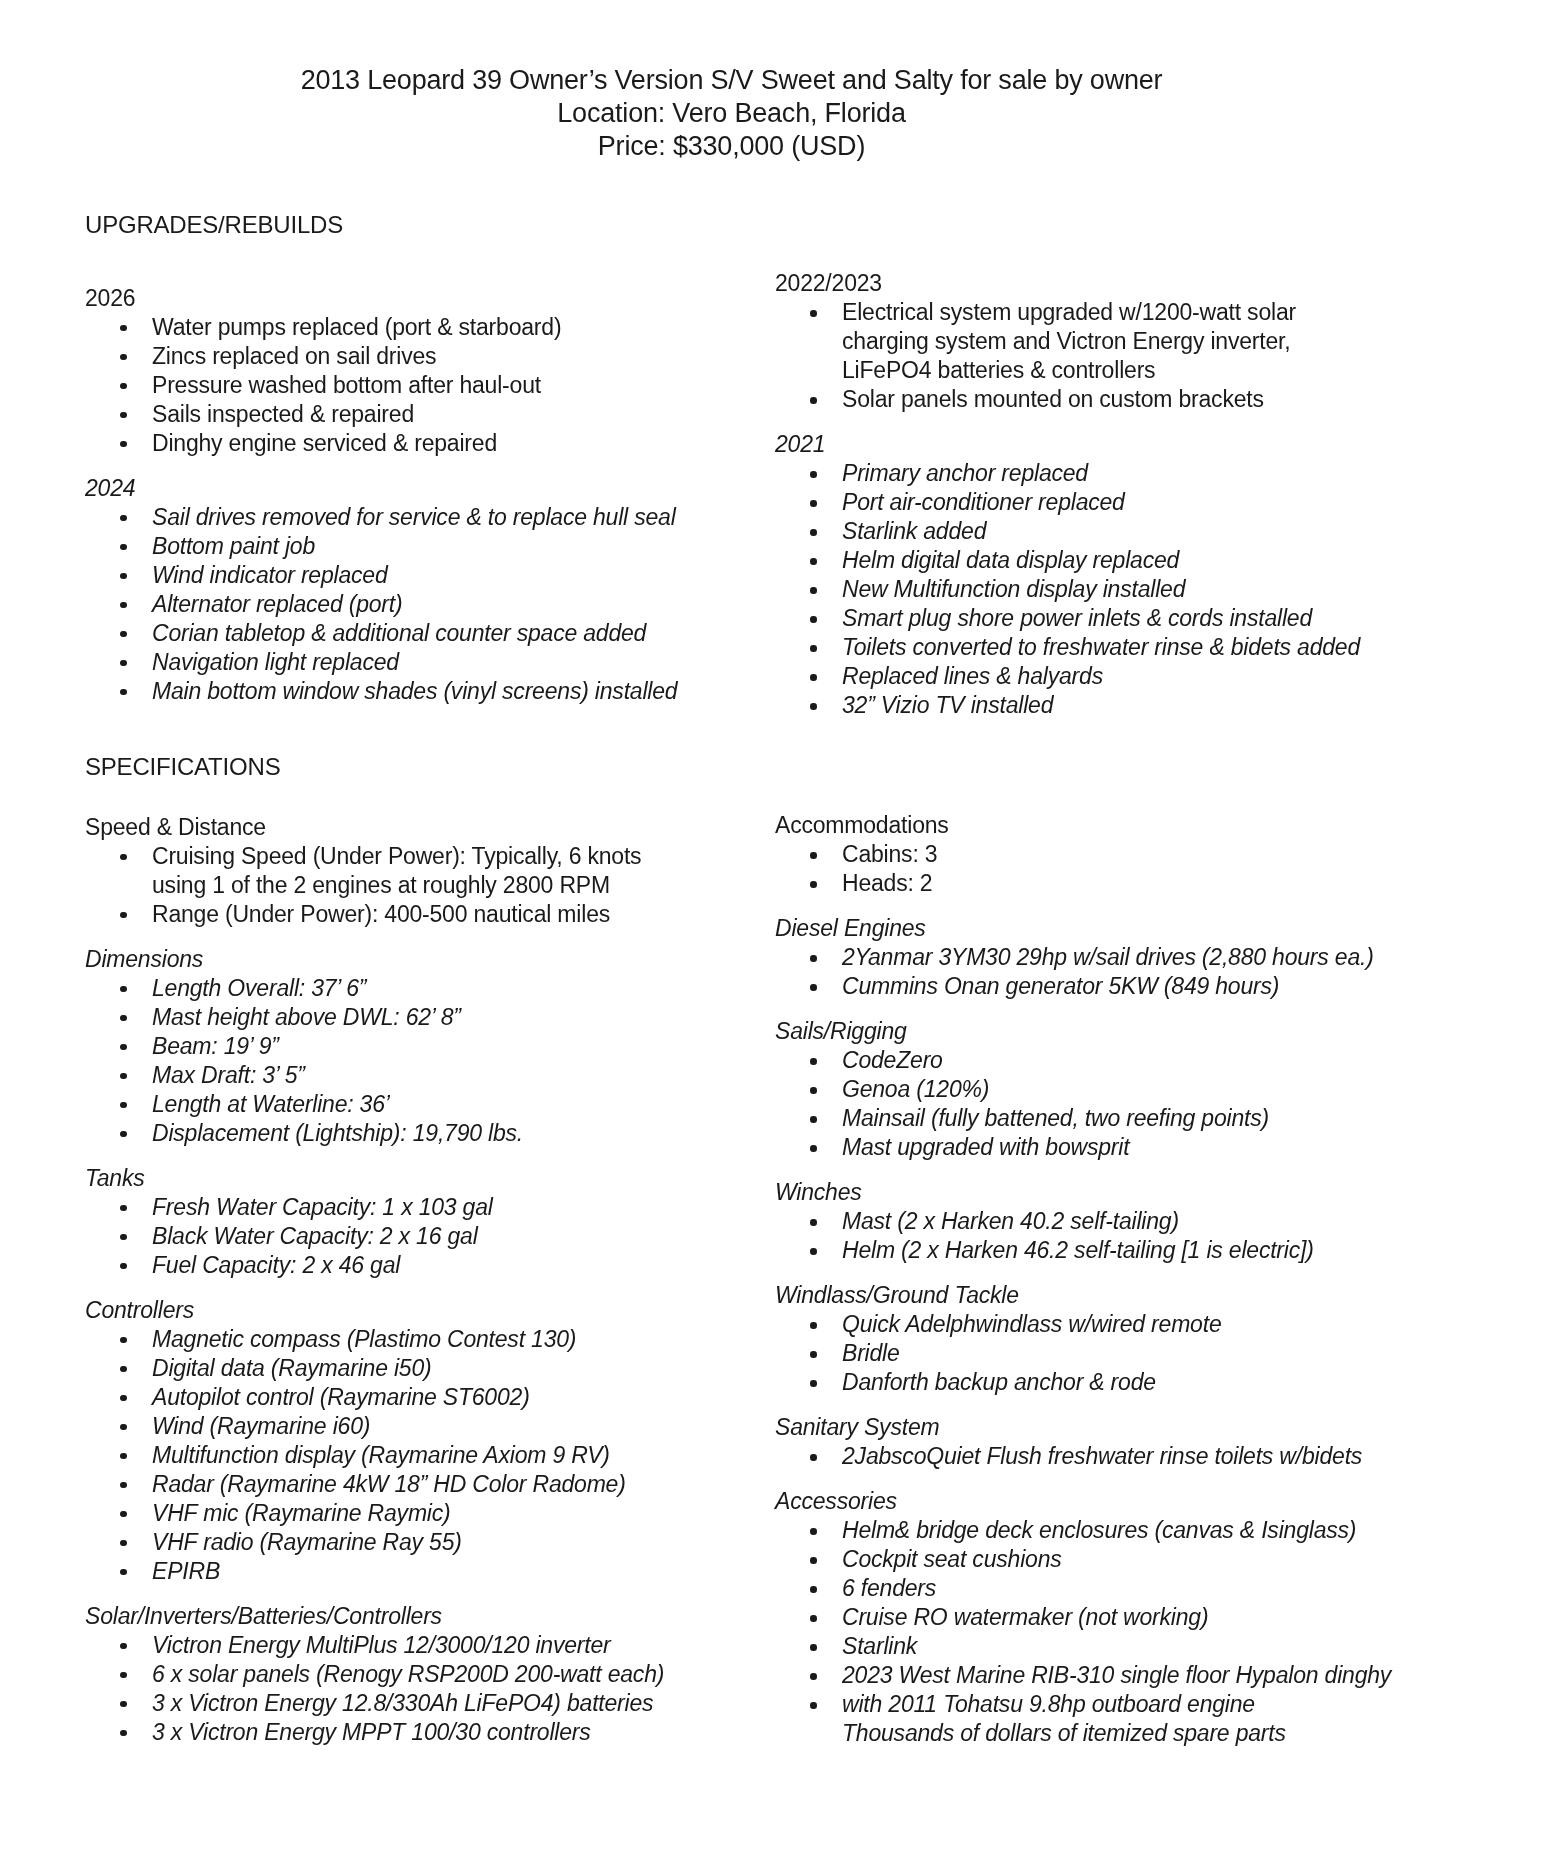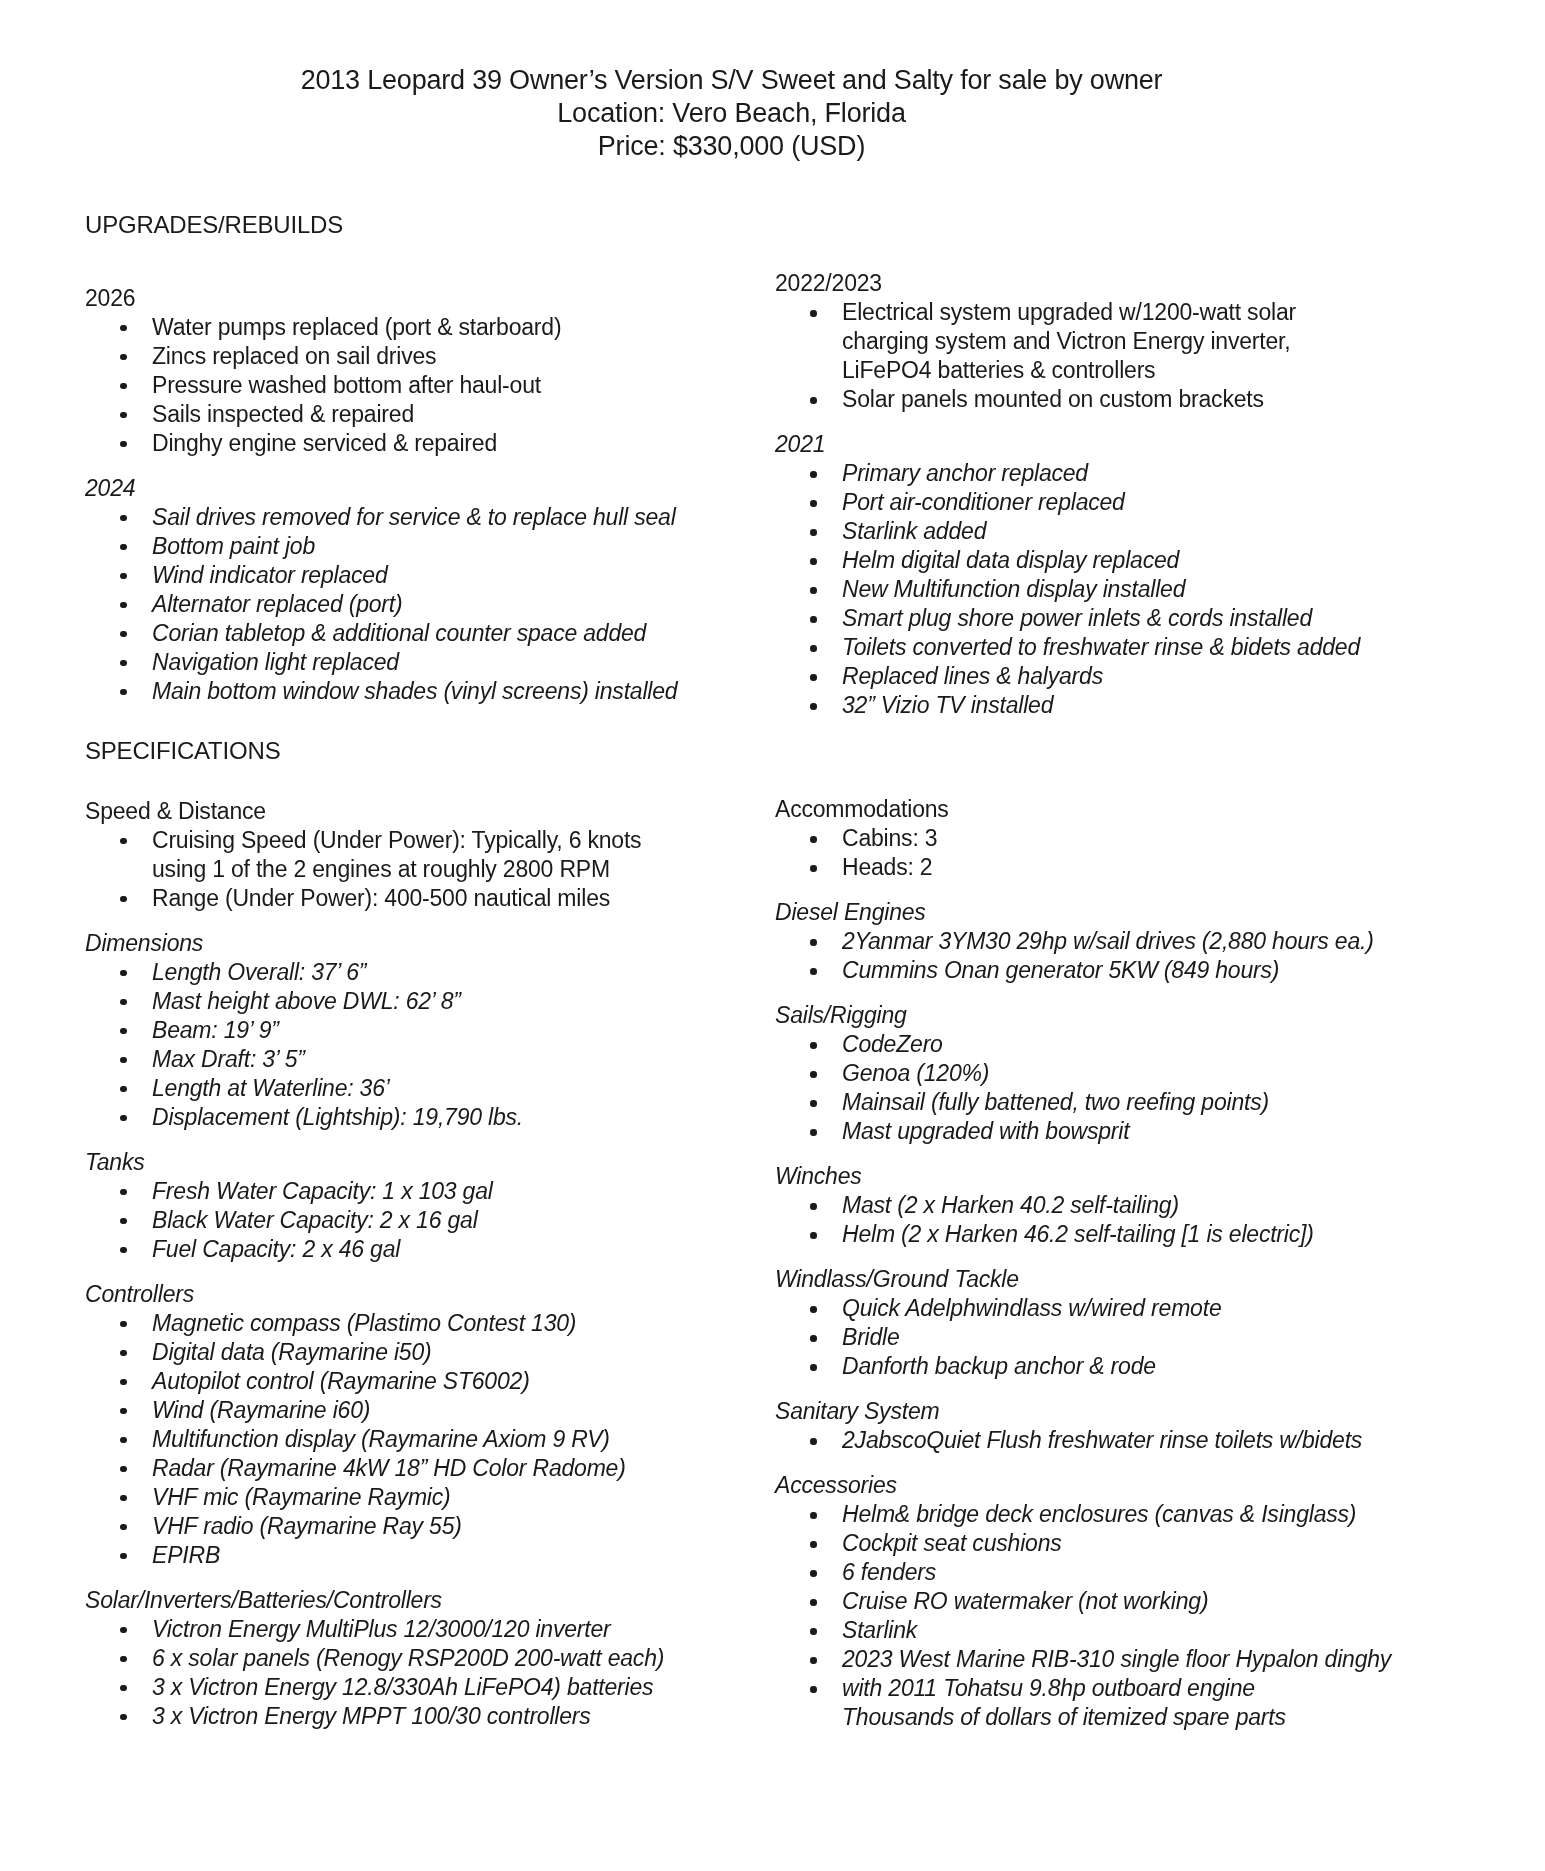--- a/index.html
+++ b/index.html
@@ -34,7 +34,7 @@
     margin-top: 47px;
   }
   .big-heading.specs {
-    margin-top: 16px;
+    margin-top: 32px;
   }
   .columns {
     display: flex;

